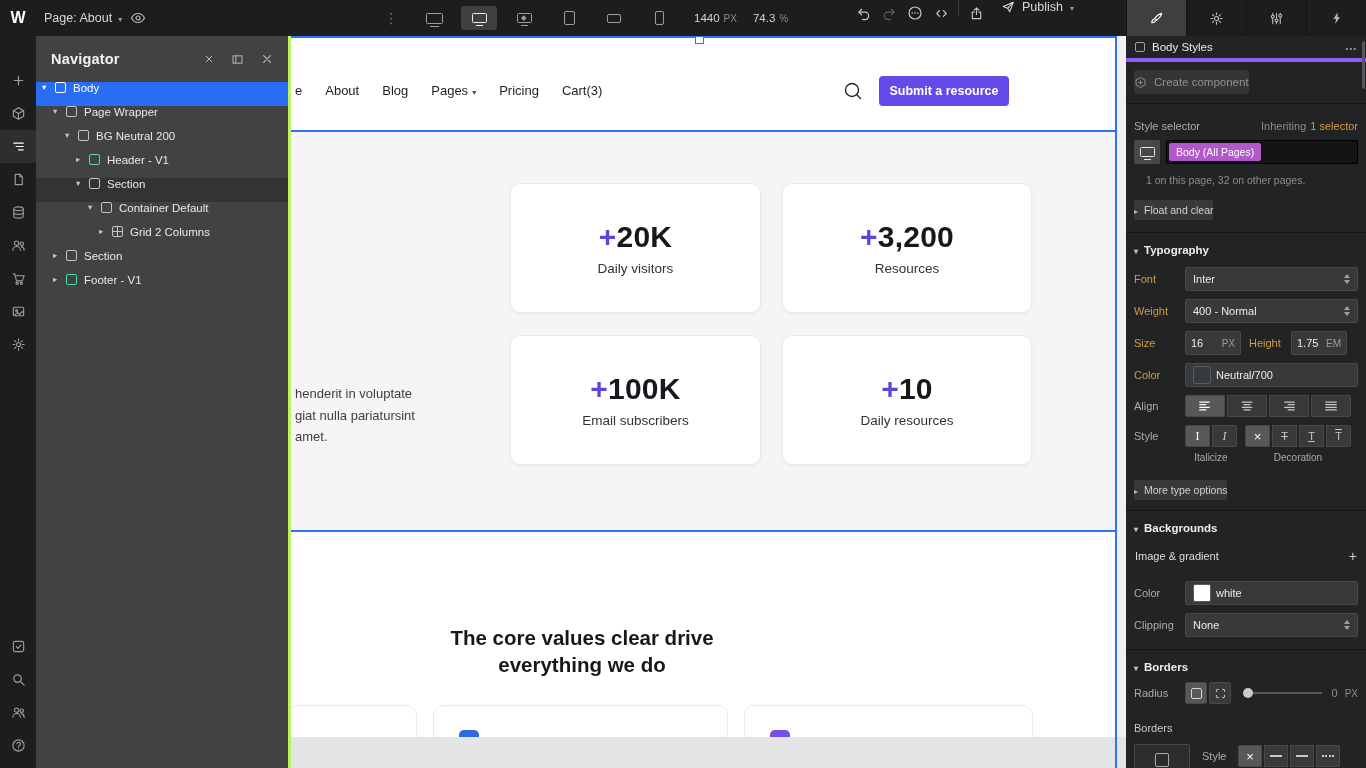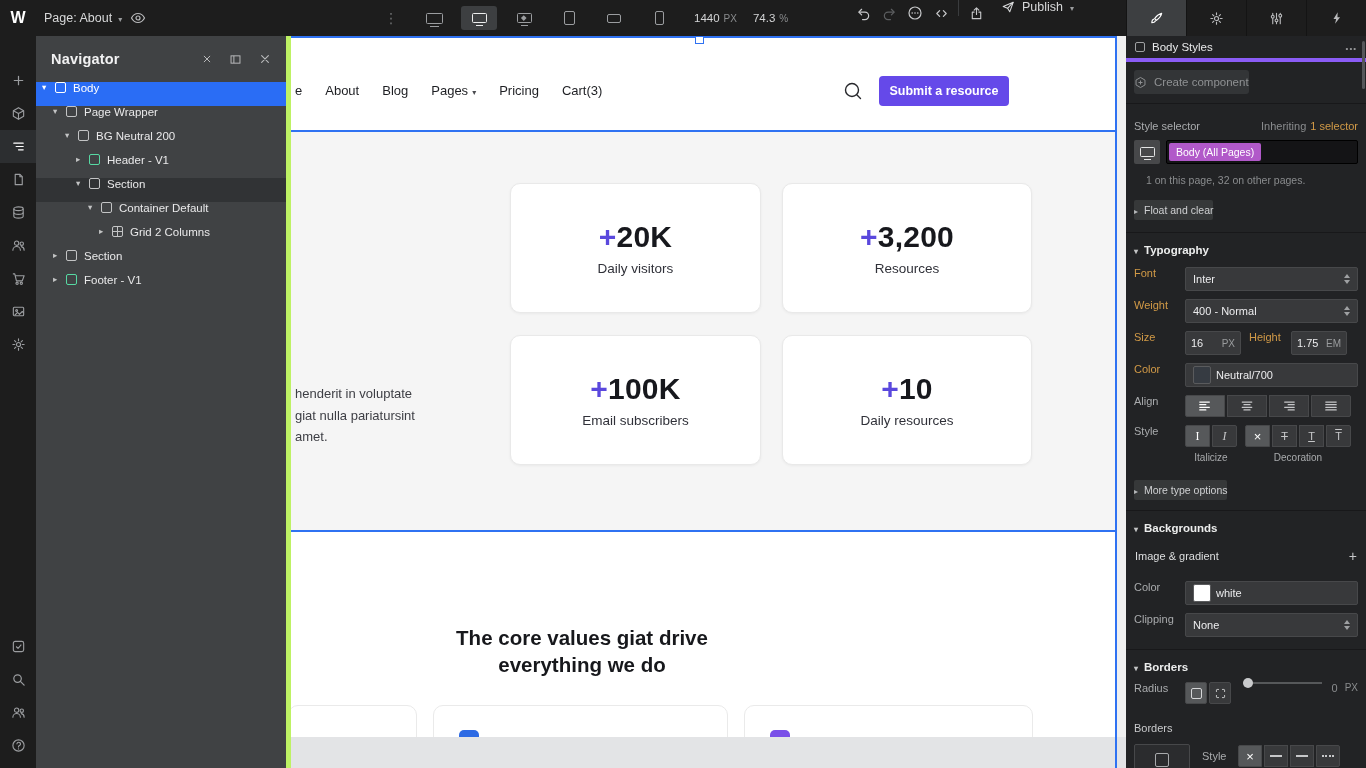--- a/index.html
+++ b/index.html
@@ -47,7 +47,7 @@
   .ltb .spacer{flex:1;}
 
   
-  .navg{position:absolute;left:36px;top:36px;bottom:0;width:255px;background:#404244;z-index:30;border-right:5px solid #bef264;}
+  .navg{position:absolute;left:36px;top:36px;bottom:0;width:255px;background:#404244;z-index:30;border-right:3px solid #bef264;}
   .navg-head{height:46px;display:flex;align-items:center;padding:0 15px;color:#f2f2f3;}
   .navg-title{font-size:14.5px;font-weight:700;letter-spacing:.2px;flex:1;}
   .navg-hic{color:#b9babc;margin-left:17px;}

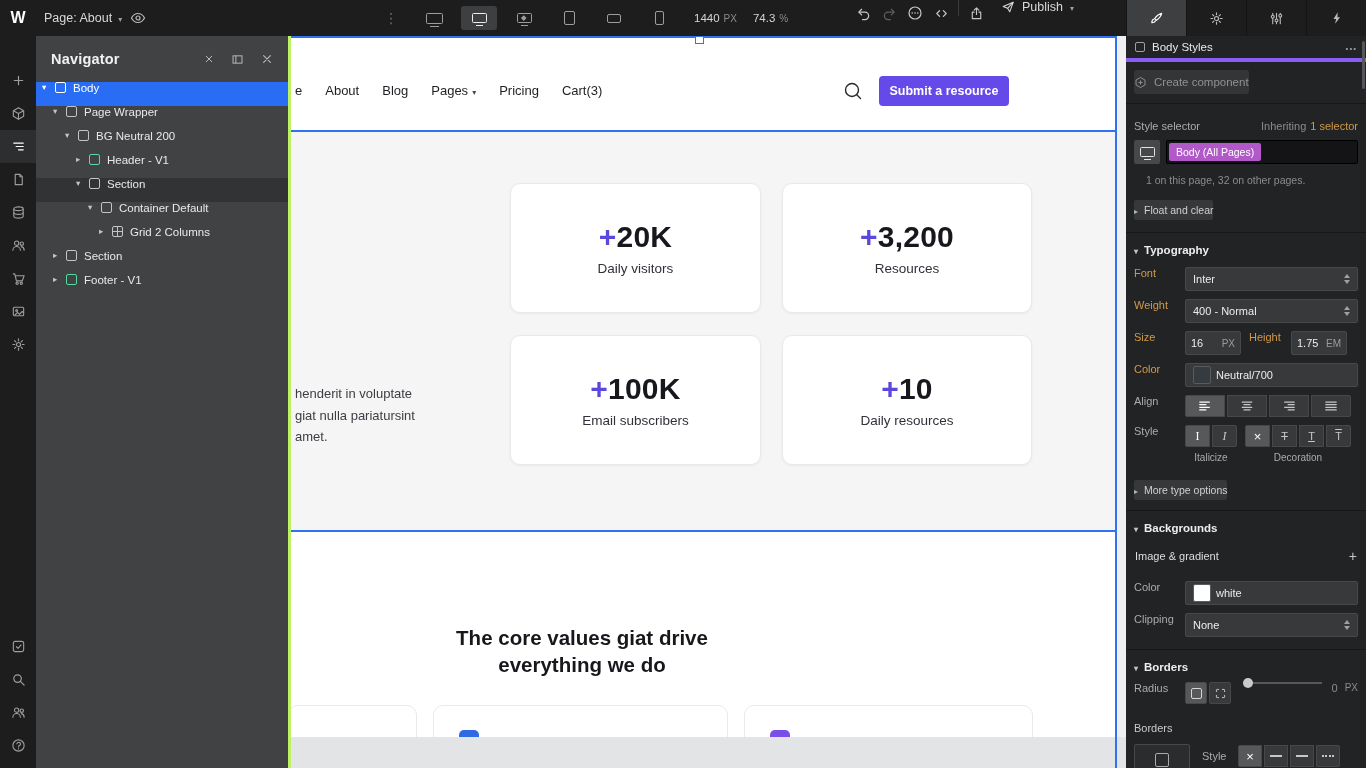--- a/index.html
+++ b/index.html
@@ -110,7 +110,7 @@
   .sect{margin-top:12px;border-top:1px solid #18181a;padding-top:8px;}
   .sect-h{display:flex;align-items:center;gap:6px;padding:0 8px;height:18px;color:#eceded;font-weight:700;font-size:11.5px;}
   .sect-h .car-d::before{color:#c3c4c5;}
-  .sp-row{display:flex;padding:0 8px;margin-top:8px;}
+  .sp-row{display:flex;align-items:center;padding:0 8px;margin-top:8px;}
   .sp-label{flex:none;width:51px;color:#a9abad;}
   .sp-label.mod{color:#d29a47;}
   .ctl{flex:1;height:24px;background:#38393b;border:1px solid #47484a;border-radius:2px;display:flex;align-items:center;padding:0 7px;color:#ececee;gap:5px;}

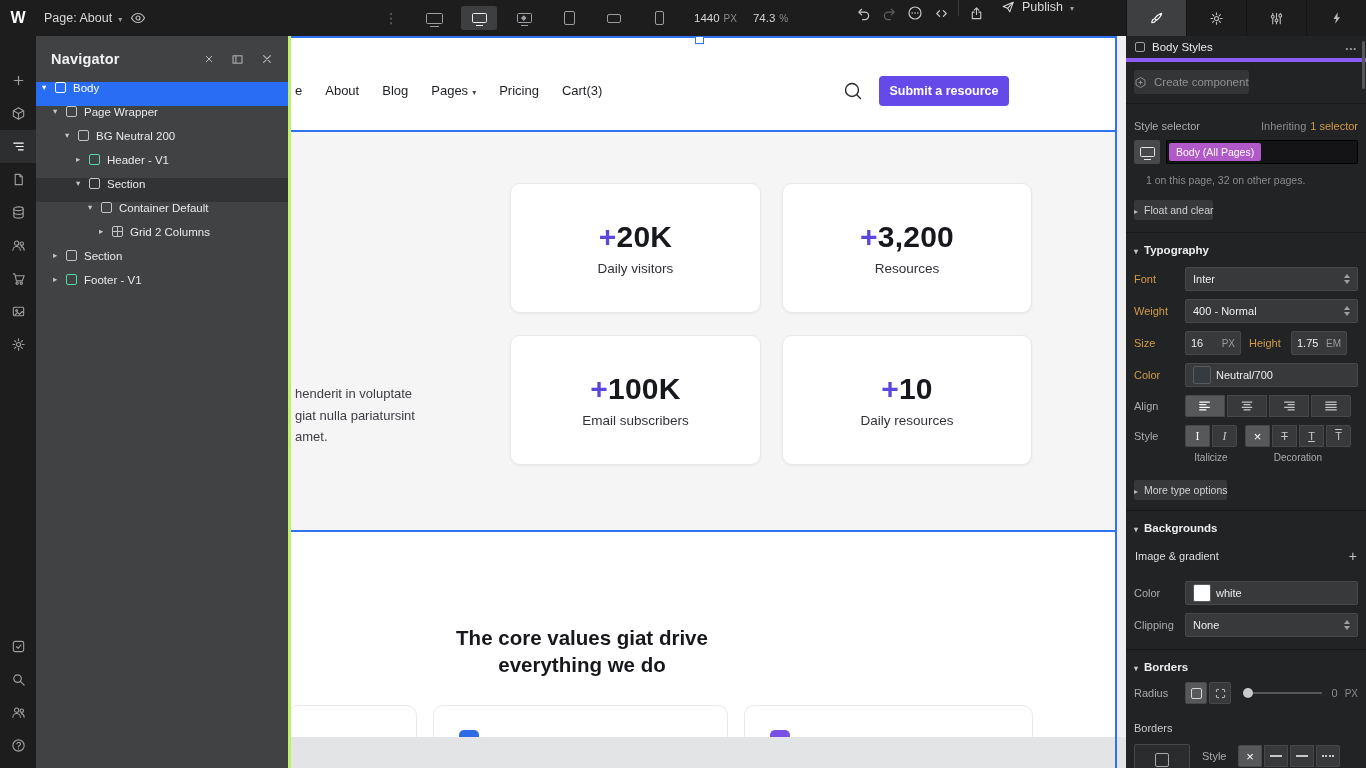--- a/index.html
+++ b/index.html
@@ -494,7 +494,7 @@
 
       <div class="values">
         <div class="vhead">
-          <div>The core values giat drive</div>
+          <div>The core values clear drive</div>
           <div>everything we do</div>
         </div>
         <div class="vcard" style="left:-3px;width:129px"></div>

